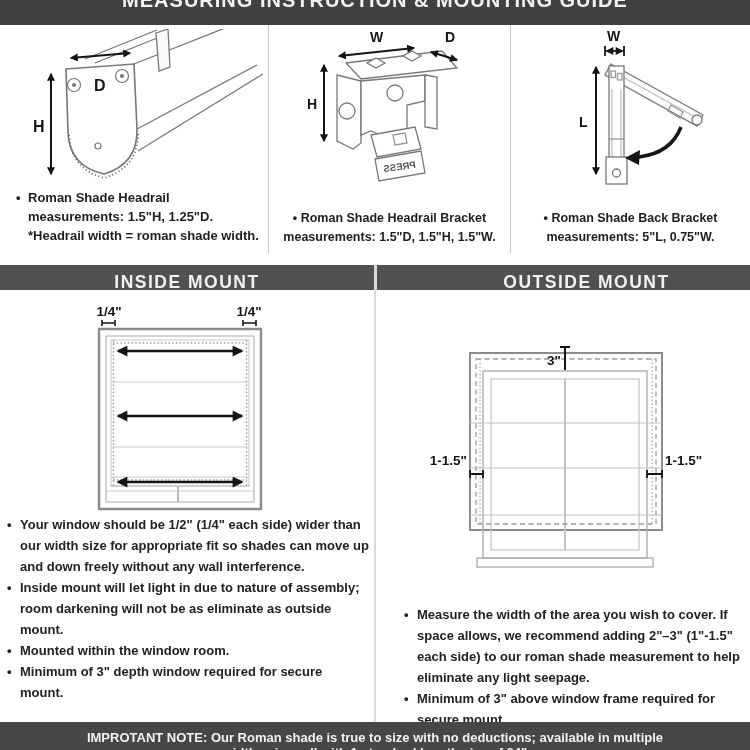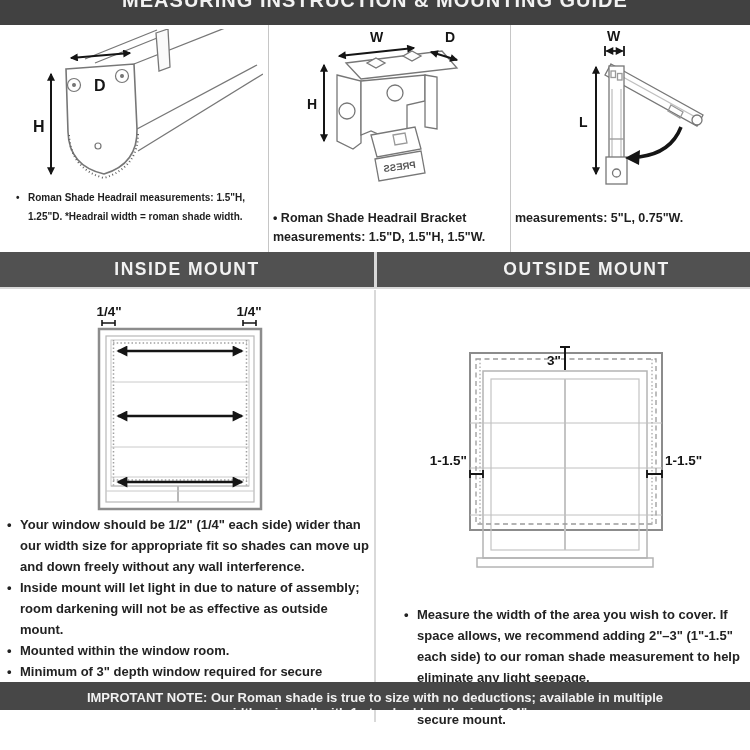--- a/index.html
+++ b/index.html
@@ -32,7 +32,7 @@
   .panel.p3 { left:511px; width:239px; }
   .caption-left {
     position:absolute; left:14px; top:163px; width:238px;
-    font-size:10px; font-weight:bold; line-height:19px;
+    font-size:13px; font-weight:bold; line-height:19px;
     padding-left:14px;
   }
   .caption-left::before { content:"•"; position:absolute; left:2px; }

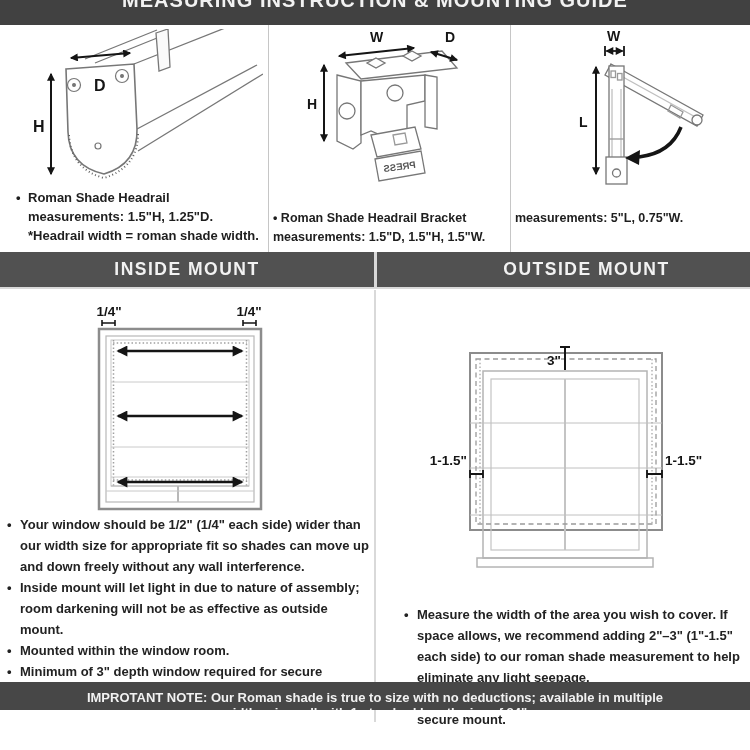--- a/index.html
+++ b/index.html
@@ -37,7 +37,7 @@
   }
   .caption-left::before { content:"•"; position:absolute; left:2px; }
   .caption-center {
-    position:absolute; left:4px; right:4px; top:184px; text-align:left;
+    position:absolute; left:4px; right:4px; top:184px; text-align:center;
     font-size:12.5px; font-weight:bold; line-height:19px;
   }
   .caption-center .line1::before { content:"• "; }

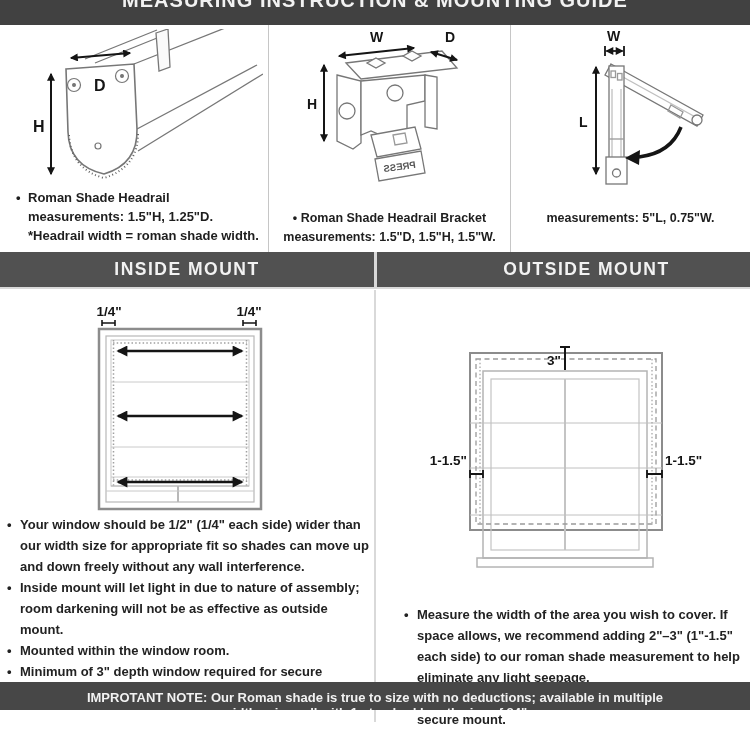--- a/index.html
+++ b/index.html
@@ -169,6 +169,7 @@
         <text x="58" y="98" font-size="14" font-weight="bold" fill="#151515">L</text>
       </svg>
       <div class="caption-center">
+        <div class="line1">Roman Shade Back Bracket</div>
         <div class="line2">measurements: 5"L, 0.75"W.</div>
       </div>
     </div>

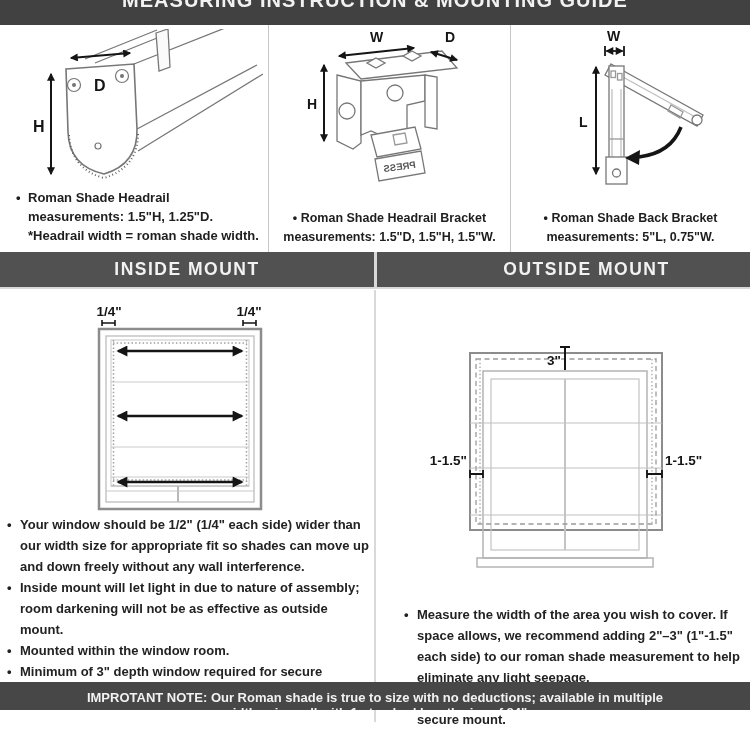--- a/index.html
+++ b/index.html
@@ -42,7 +42,7 @@
   }
   .caption-center .line1::before { content:"• "; }
   
-  .bars { position:absolute; left:0; top:252px; width:750px; height:35px; background:#d9d9d9; border-bottom:2px solid #d9d9d9; }
+  .bars { position:absolute; left:0; top:265px; width:750px; height:35px; background:#d9d9d9; border-bottom:2px solid #d9d9d9; }
   .bar {
     position:absolute; top:0; height:35px; background:#515151;
     display:flex; align-items:center; justify-content:center;

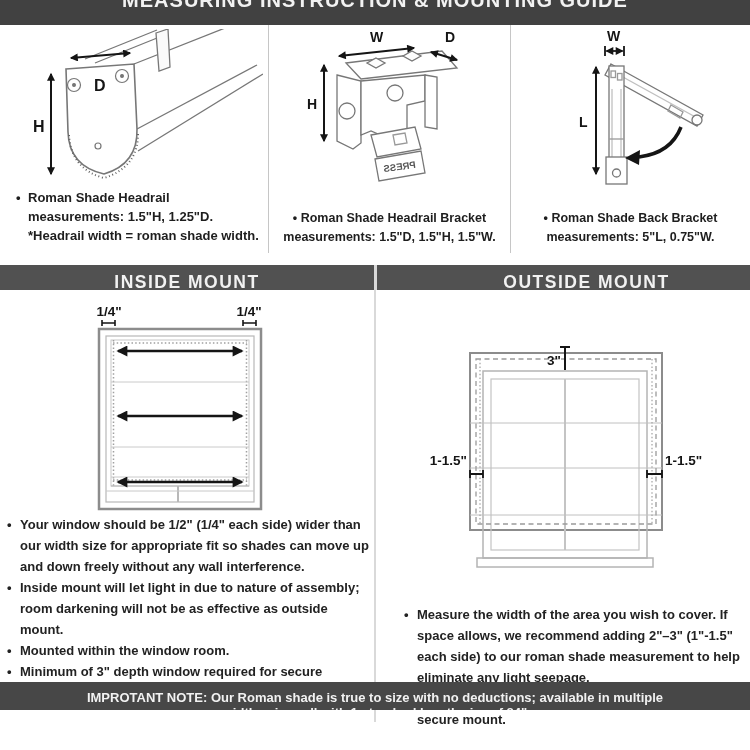--- a/index.html
+++ b/index.html
@@ -216,7 +216,7 @@
       </svg>
       <ul class="bullets">
         <li>Your window should be 1/2" (1/4" each side) wider than our width size for appropriate fit so shades can move up and down freely without any wall interference.</li>
-        <li>Inside mount will let light in due to nature of assembly; room darkening will not be as effective as outside mount.</li>
+        <li>Inside mount will let light in due to nature of assembly; room darkening will not be as eliminate as outside mount.</li>
         <li>Mounted within the window room.</li>
         <li>Minimum of 3" depth window required for secure mount.</li>
       </ul>

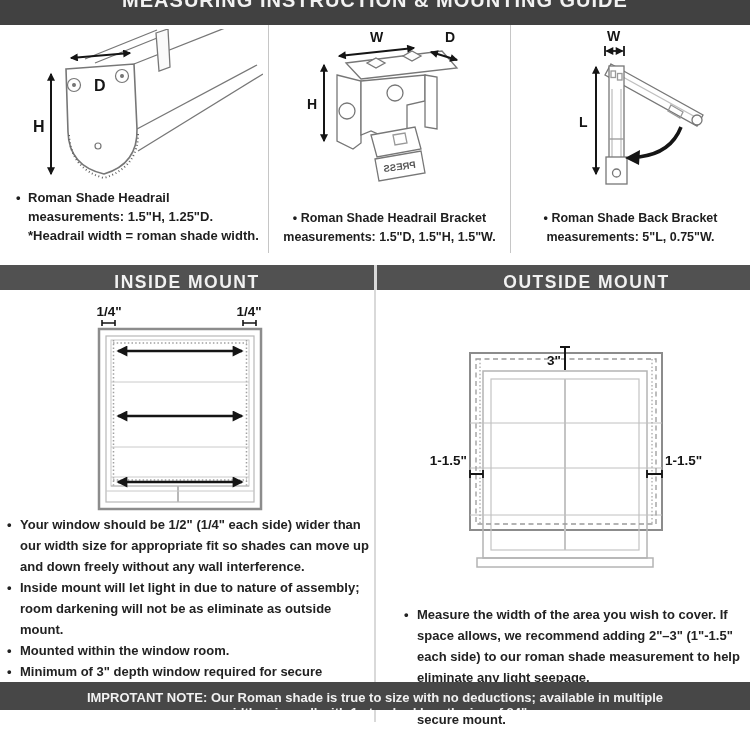--- a/index.html
+++ b/index.html
@@ -17,7 +17,7 @@
     letter-spacing:1px; color:#f2f2f2; white-space:nowrap;
   }
   .bottom-banner {
-    position:absolute; left:0; top:682px; width:750px; height:28px;
+    position:absolute; left:0; top:722px; width:750px; height:28px;
     background:#474747; overflow:hidden; text-align:center;
   }
   .bottom-banner .bline {

